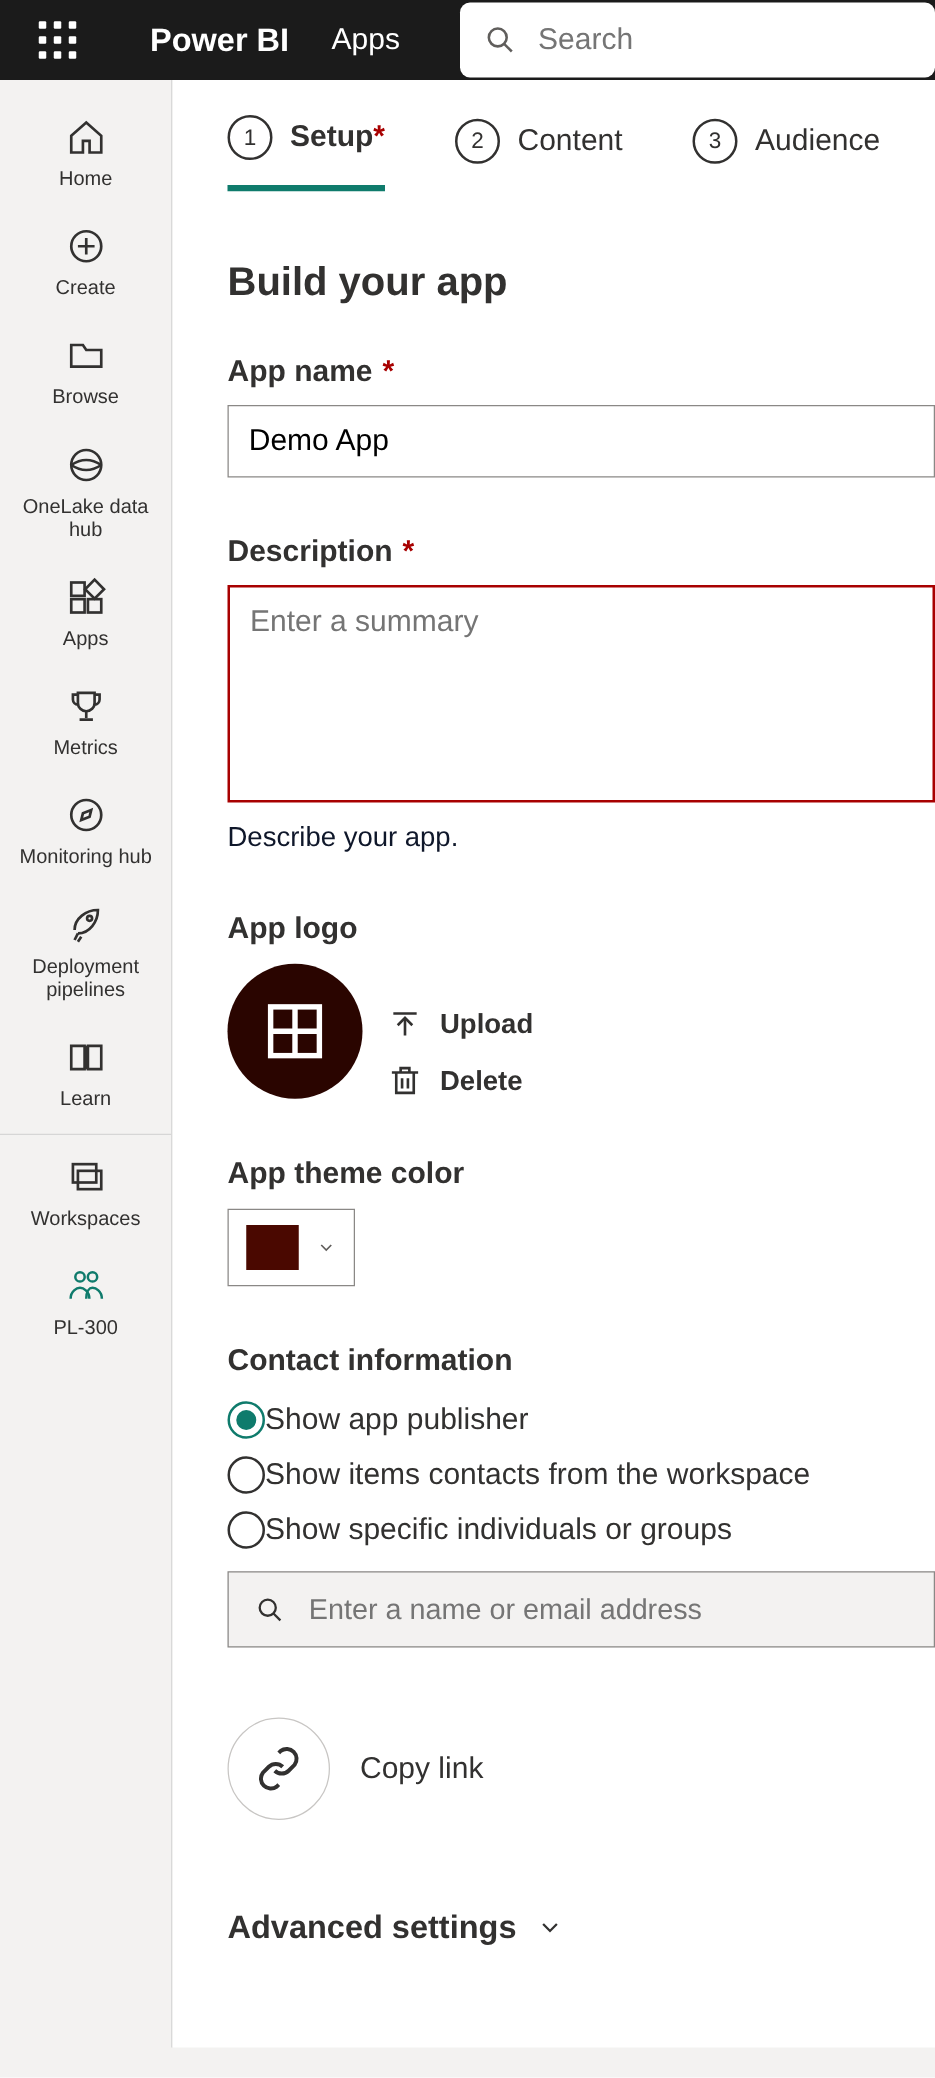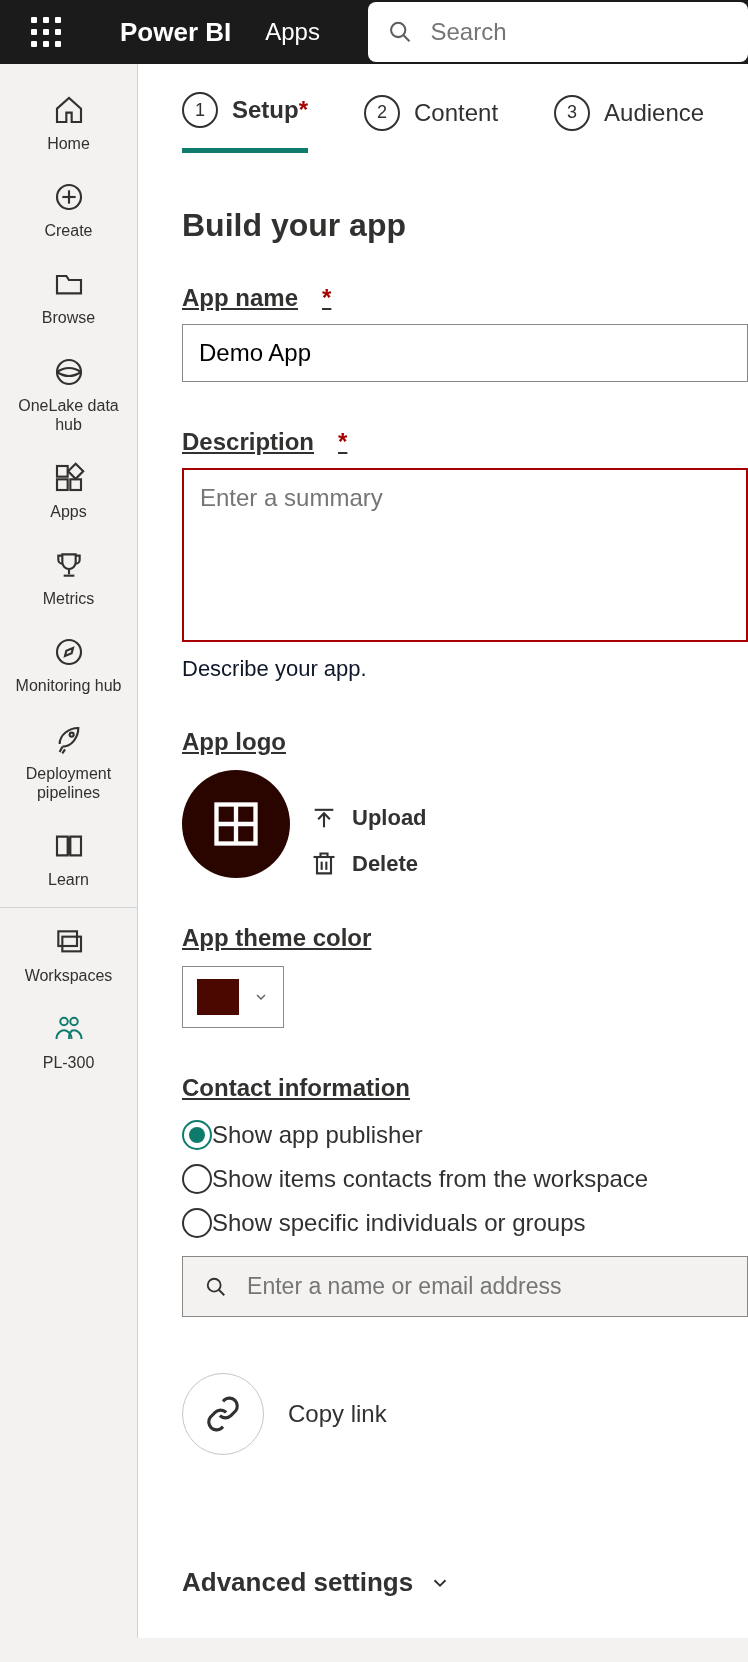--- a/index.html
+++ b/index.html
@@ -113,7 +113,7 @@
   .req { color: #a80000; }
 
   h1.page-title { font-size: 32px; font-weight: 700; margin: 54px 0 40px 0; }
-  .fieldlabel { font-size: 24px; font-weight: 700; margin-bottom: 12px; display: flex; gap: 24px; text-decoration: underline;}
+  .fieldlabel { font-size: 24px; font-weight: 700; margin-bottom: 12px; display: flex; gap: 8px;}
   .textinput {
     width: 100%;
     border: 1px solid #8a8886;

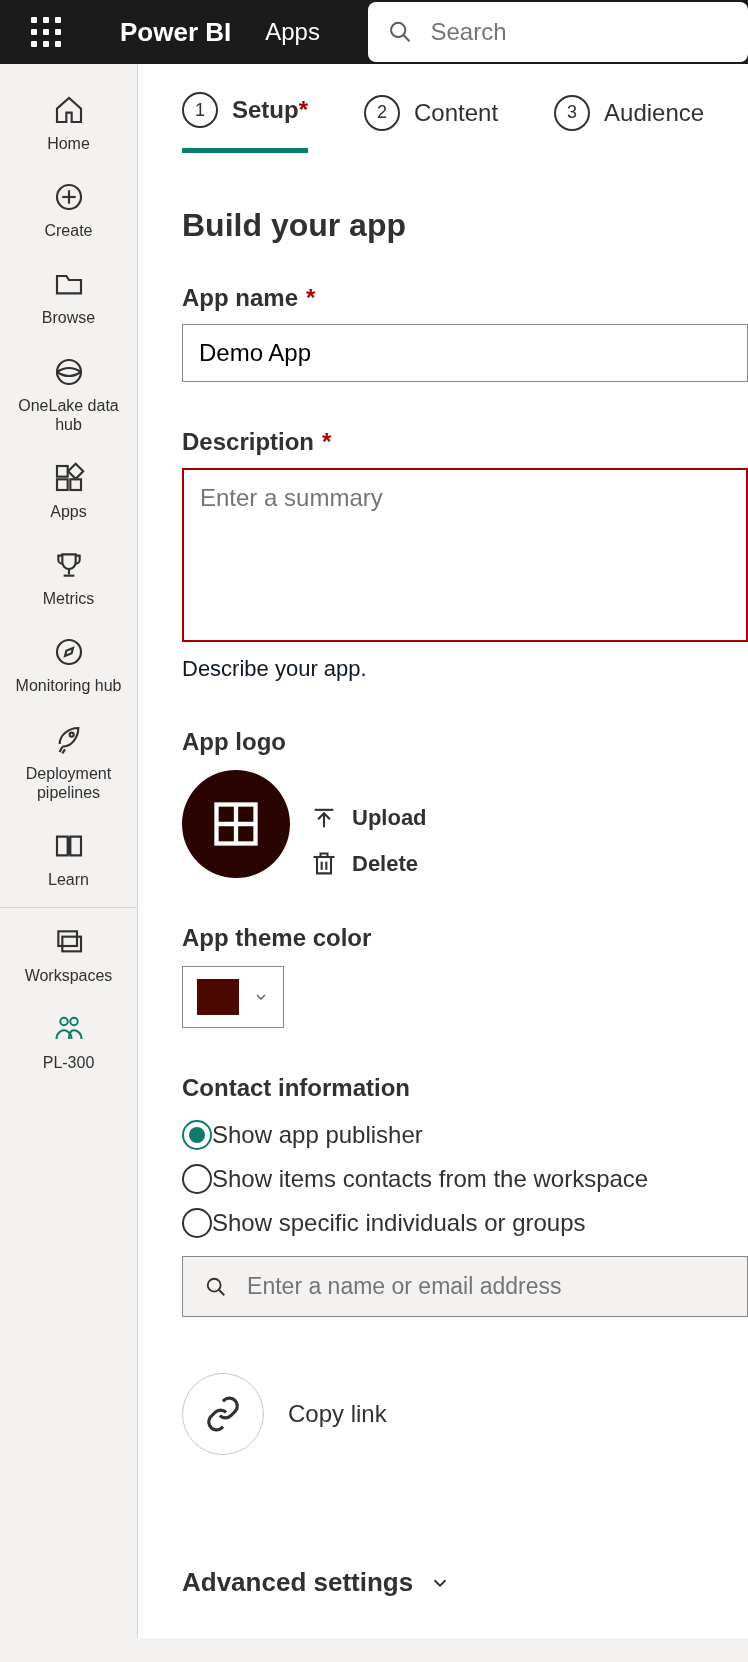--- a/index.html
+++ b/index.html
@@ -176,7 +176,7 @@
   }
   .copylabel { font-size: 24px; }
 
-  .advrow { display: flex; align-items: center; gap: 16px; margin-top: 112px; cursor: pointer;}
+  .advrow { display: flex; align-items: center; gap: 16px; margin-top: 70px; cursor: pointer;}
   .advlabel { font-size: 26px; font-weight: 700; }
 </style>
 </head>

